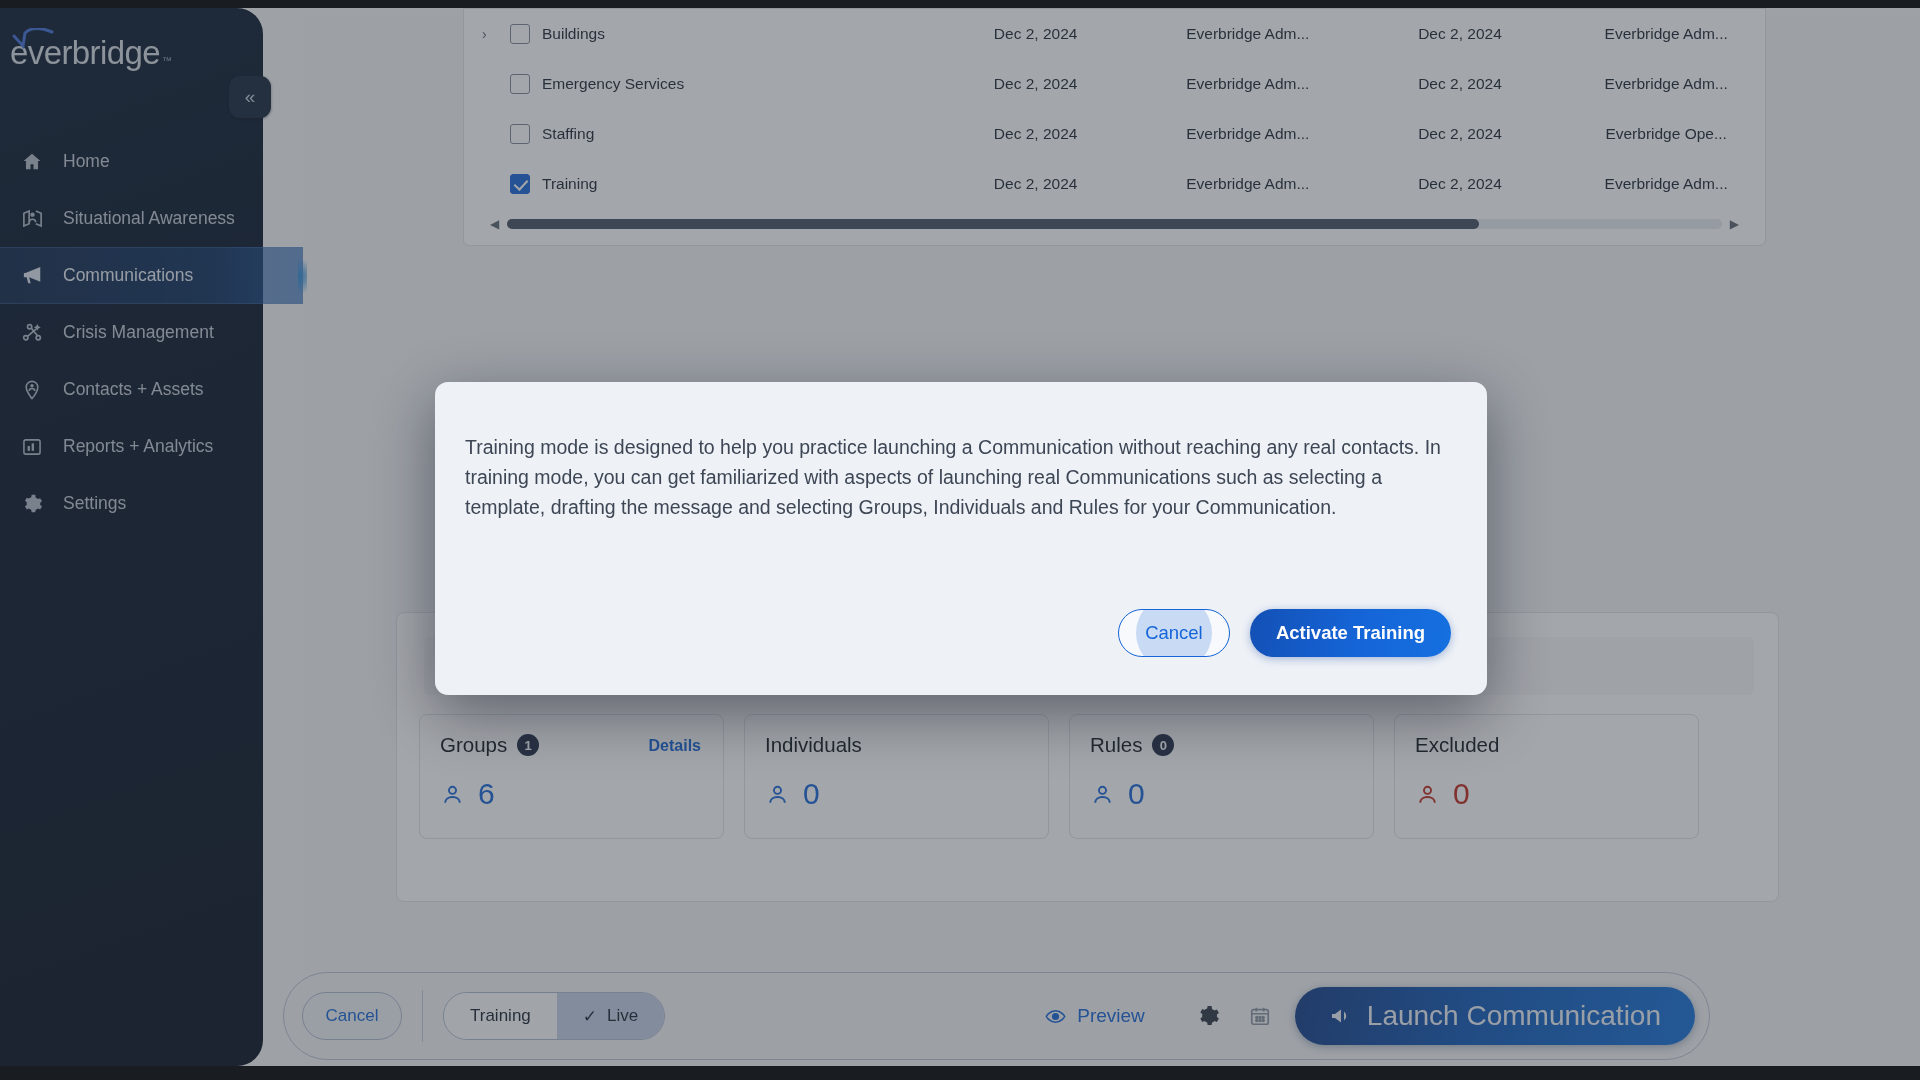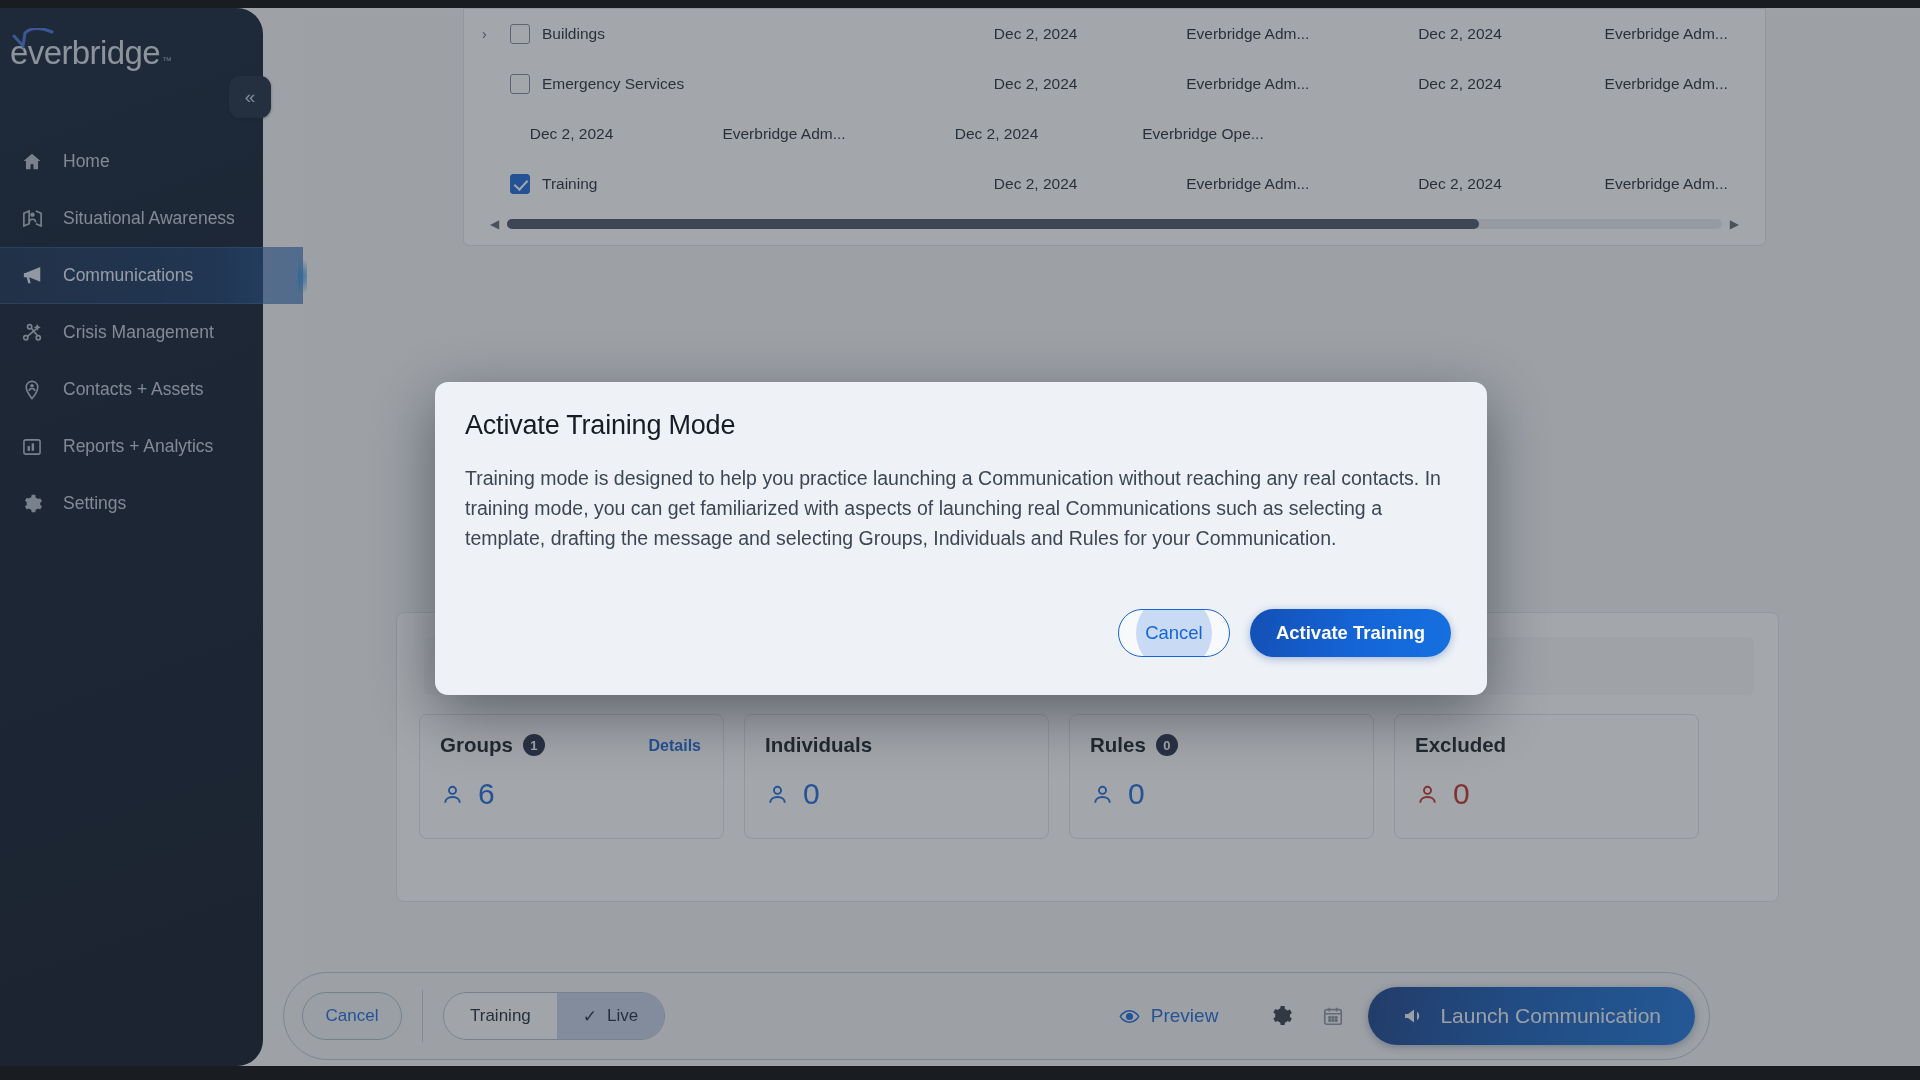--- a/index.html
+++ b/index.html
@@ -259,6 +259,11 @@
         </div>
 
         <div class="trow">
+          <div class="td c0">
+            <span class="chev hidden">›</span>
+            <span class="cbox"></span>
+            <span>Staffing</span>
+          </div>
           <div class="td c1">Dec 2, 2024</div>
           <div class="td c2">Everbridge Adm...</div>
           <div class="td c3">Dec 2, 2024</div>

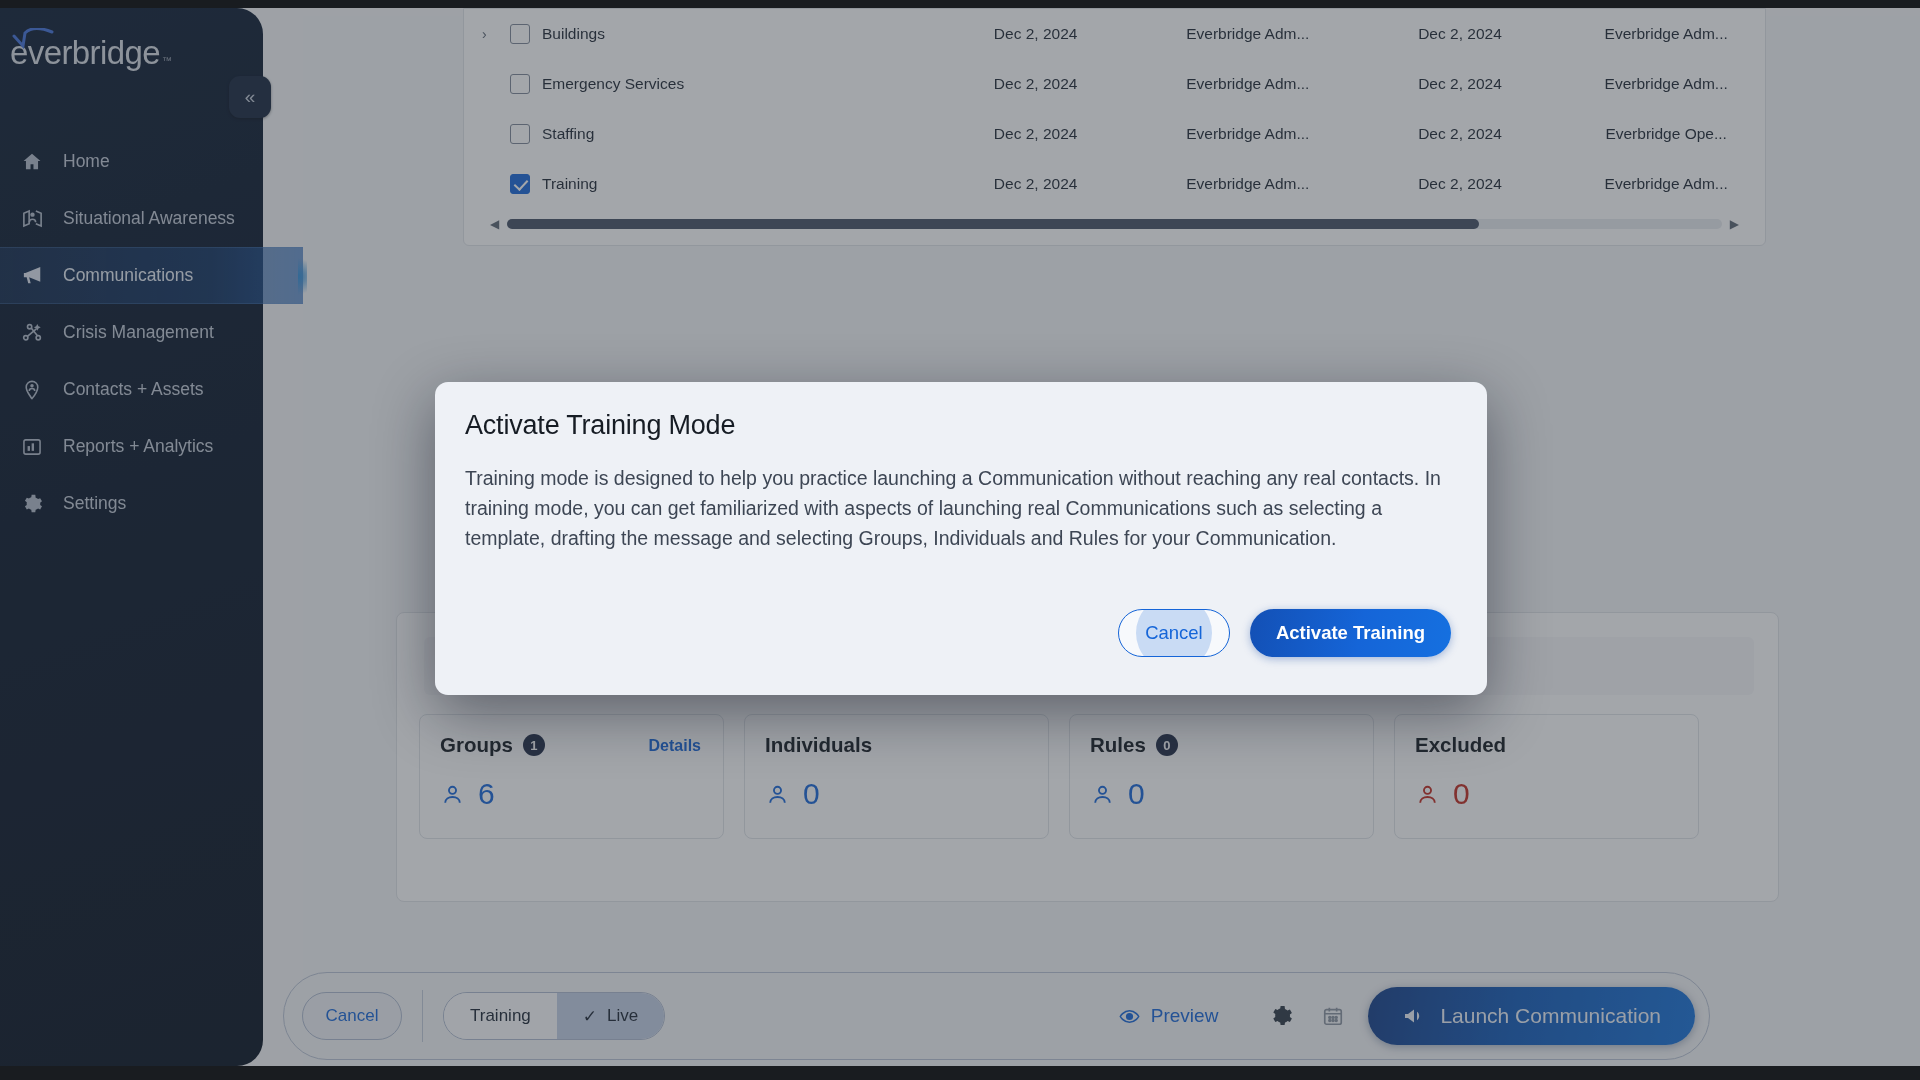--- a/index.html
+++ b/index.html
@@ -505,7 +505,6 @@
   <div class="scrim"></div>
 
   <div class="modal">
-    <div class="modal-title">Activate Training Mode</div>
     <div class="modal-body">Training mode is designed to help you practice launching a Communication without reaching any real contacts. In training mode, you can get familiarized with aspects of launching real Communications such as selecting a template, drafting the message and selecting Groups, Individuals and Rules for your Communication.</div>
     <div class="modal-actions">
       <div class="btn-cancel">

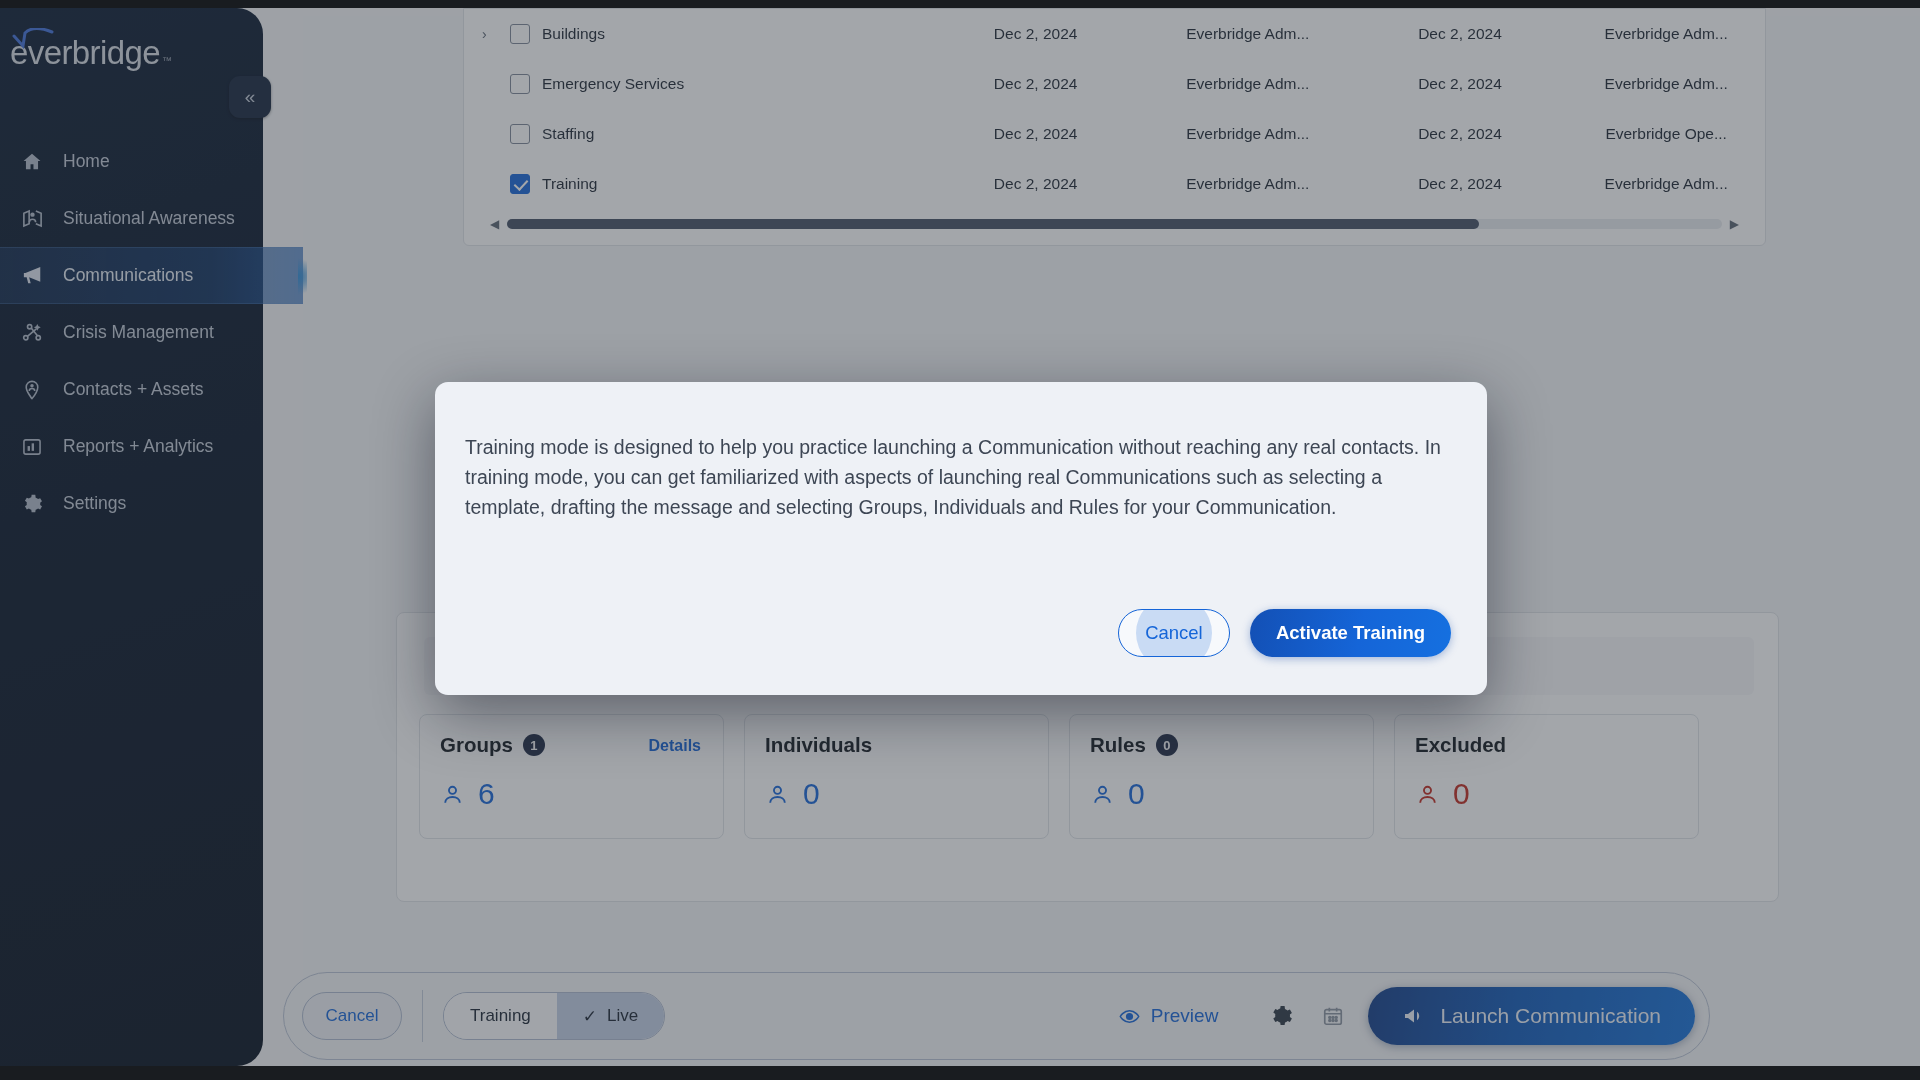--- a/index.html
+++ b/index.html
@@ -146,7 +146,7 @@
     padding:18px 20px 0 20px; position:relative;
   }
   .card-title-row { display:flex; align-items:center; gap:10px;}
-  .card-title { font-size:20.5px; font-weight:700; color:#12181f;text-align:center;}
+  .card-title { font-size:20.5px; font-weight:400; color:#12181f;text-align:center;}
   .badge {
     min-width:22px; height:22px; padding:0 6px; border-radius:11px;
     background:#1e2a44; color:#fff; font-size:13px; font-weight:700;

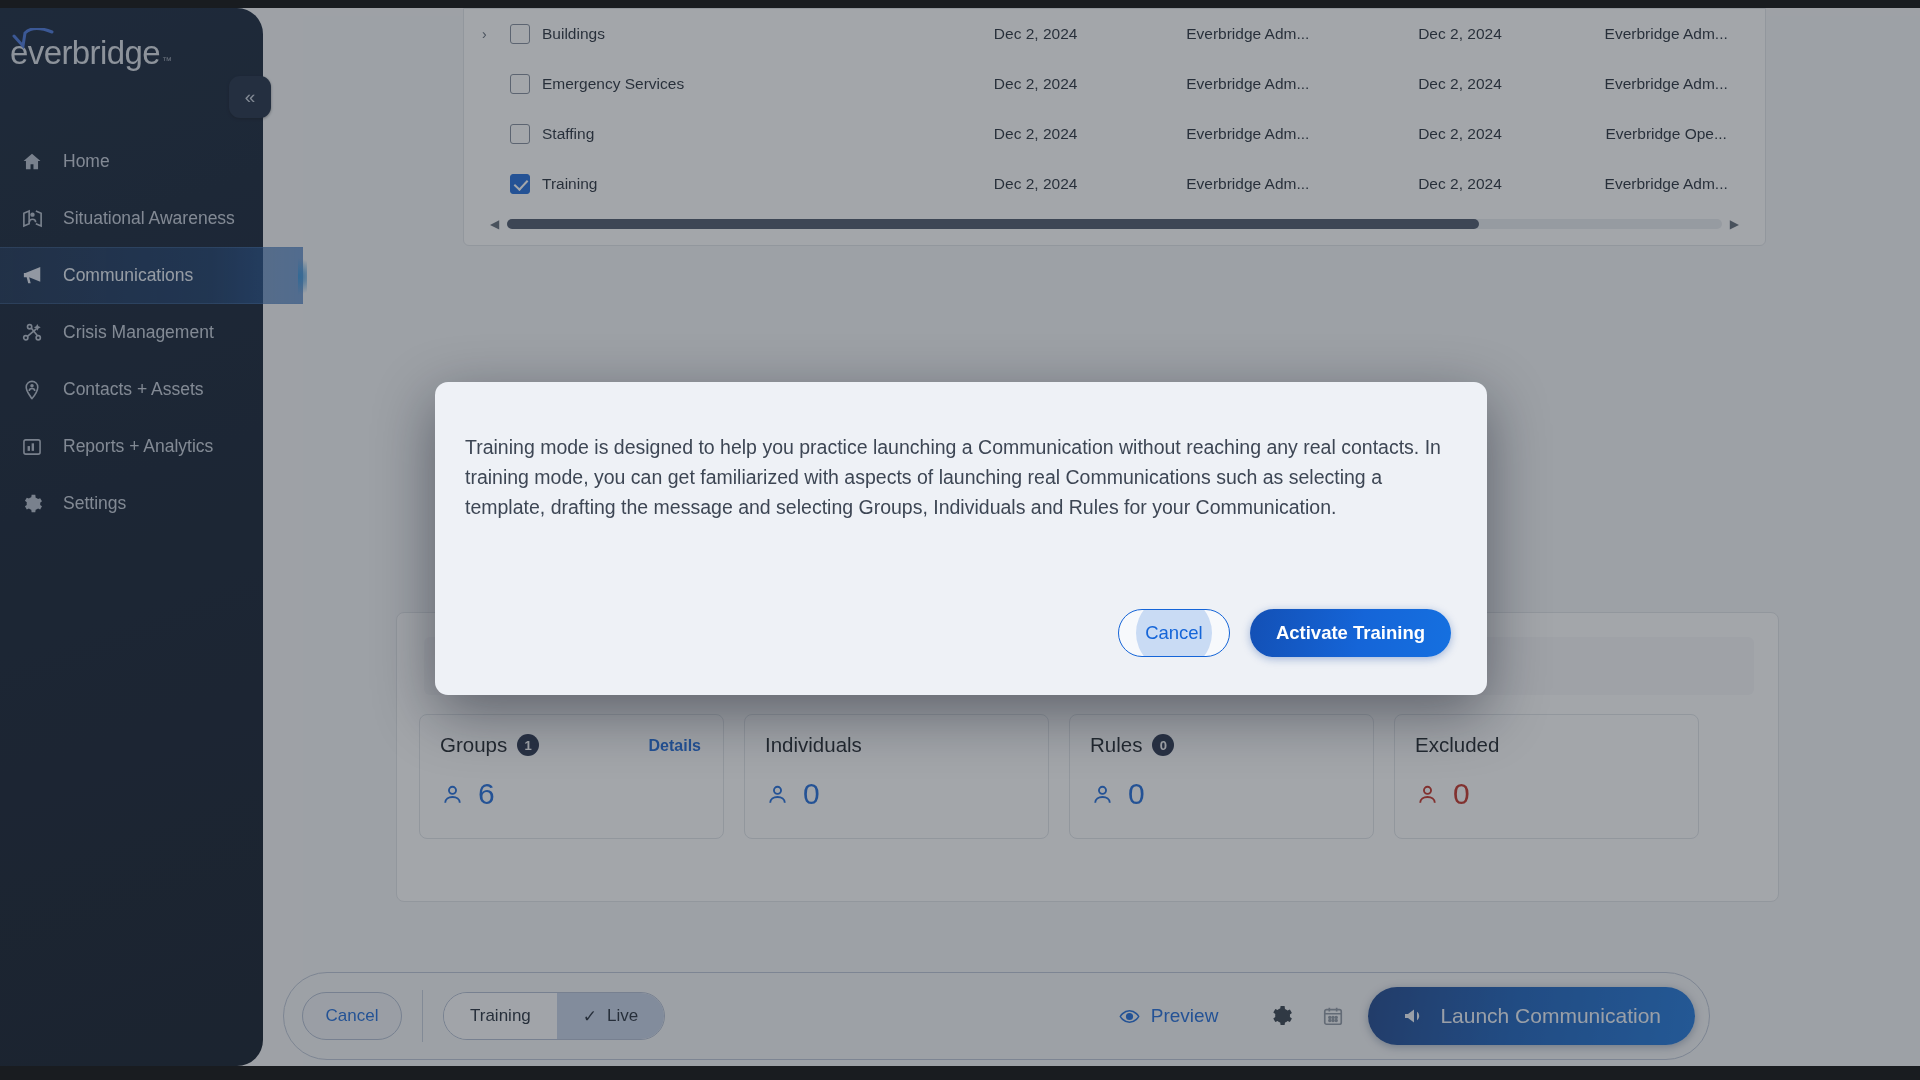--- a/index.html
+++ b/index.html
@@ -183,7 +183,7 @@
   .launch-btn {
     height:58px; border-radius:29px; padding:0 34px;
     background: linear-gradient(100deg,#123c87 0%, #1059b8 45%, #1570d8 100%);
-    color:#eef3fa; font-size:21px; display:flex; align-items:center; gap:14px; cursor:pointer;
+    color:#eef3fa; font-size:28px; display:flex; align-items:center; gap:14px; cursor:pointer;
     box-shadow:0 2px 8px rgba(10,40,90,.35);
   }
 

